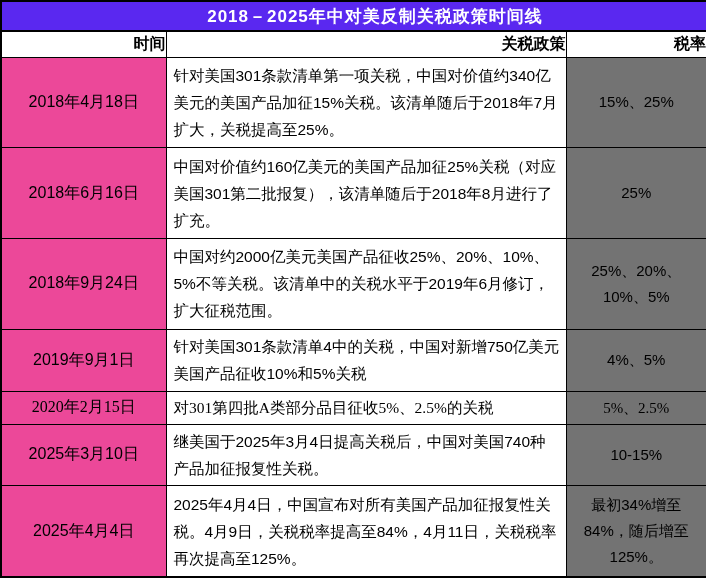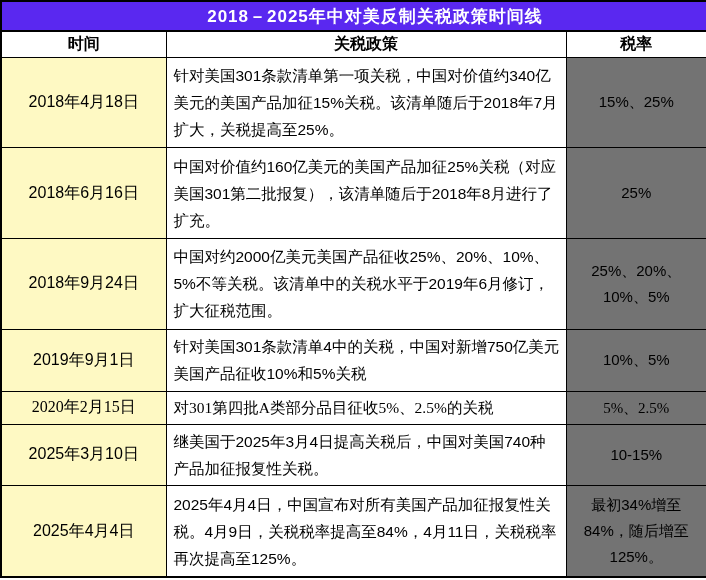--- a/index.html
+++ b/index.html
@@ -37,7 +37,7 @@
     height: 26px;
     font-size: 16px;
     font-weight: bold;
-    text-align: center;
+    text-align: right;
     background: #ffffff;
   }
   td.date-cell {

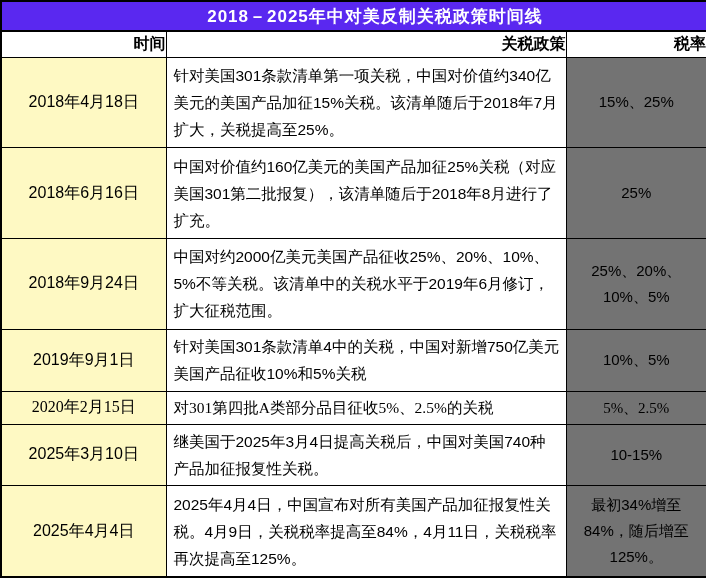--- a/index.html
+++ b/index.html
@@ -43,7 +43,7 @@
   td.date-cell {
     text-align: center;
     font-size: 16px;
-    background: #fef9c3;
+    background: #ec4899;
   }
   td.policy-cell {
     text-align: left;

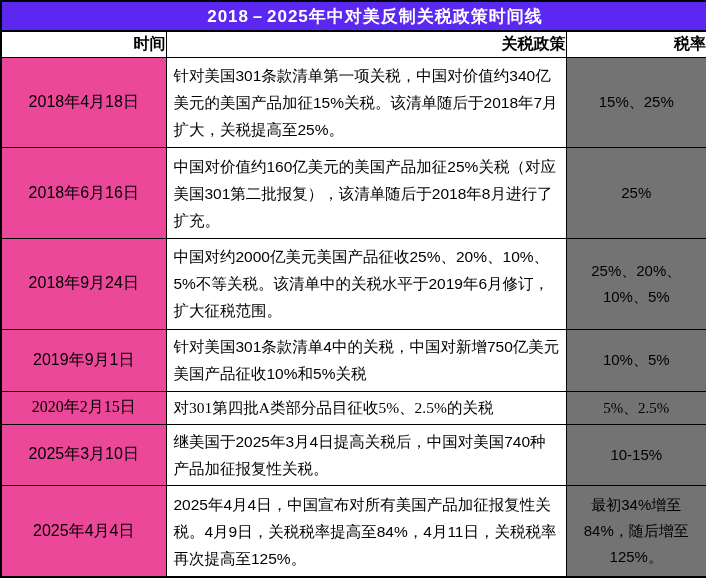--- a/index.html
+++ b/index.html
@@ -106,7 +106,7 @@
     <tr>
       <td class="date-cell">2019年9月1日</td>
       <td class="policy-cell">针对美国301条款清单4中的关税，中国对新增750亿美元美国产品征收10%和5%关税</td>
-      <td class="rate-cell">10%、5%</td>
+      <td class="rate-cell">4%、5%</td>
     </tr>
     <tr>
       <td class="date-cell">2020年2月15日</td>

